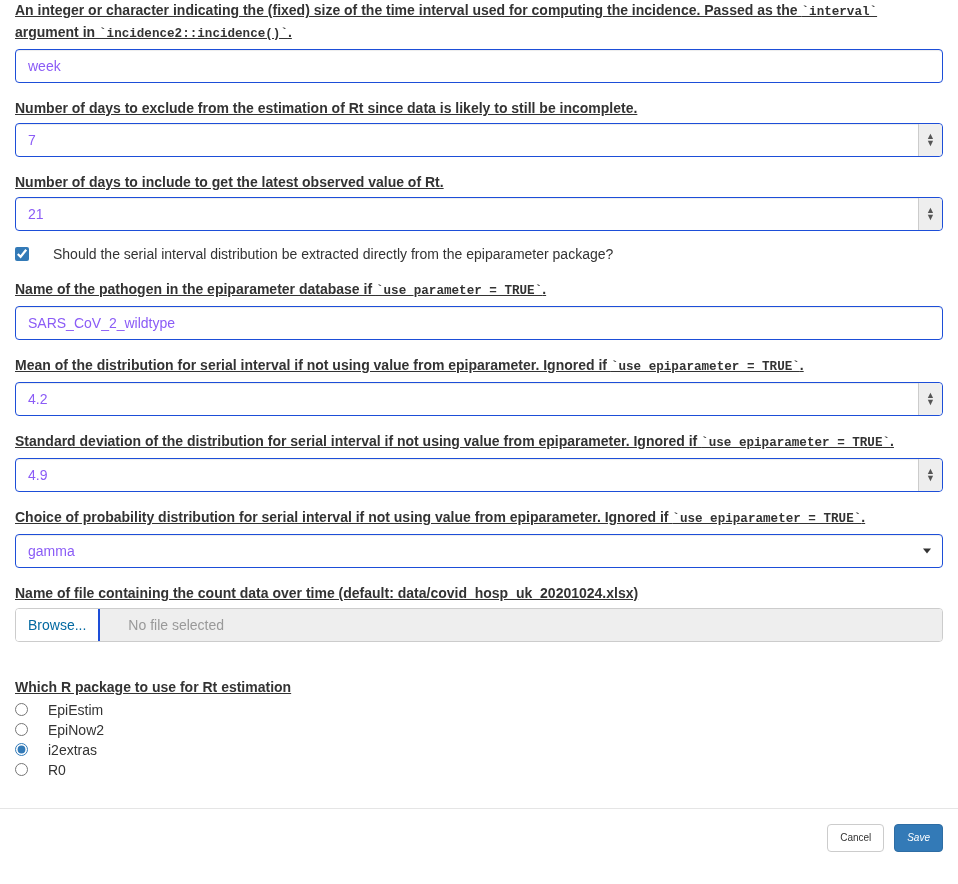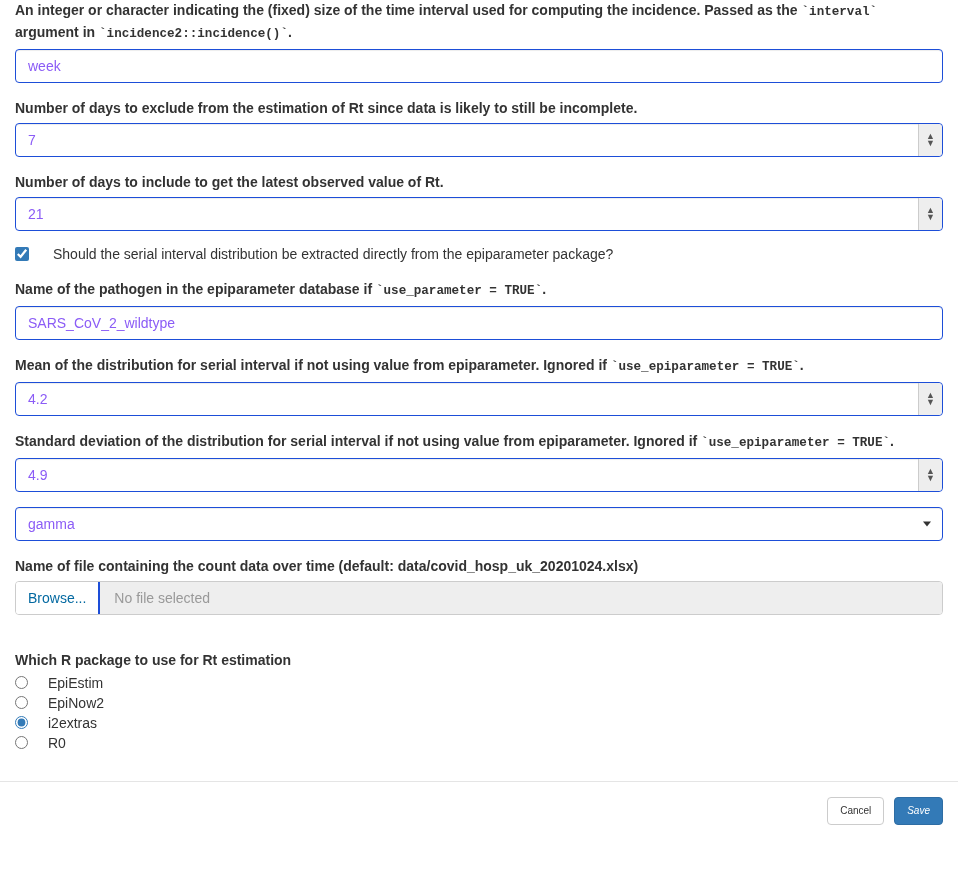--- a/index.html
+++ b/index.html
@@ -22,6 +22,7 @@
       margin-bottom: 5px;
       color: #333;
       line-height: 1.42857143;
+      text-decoration: underline;
     }
     code {
       font-family: Menlo, Monaco, Consolas, "Courier New", monospace;

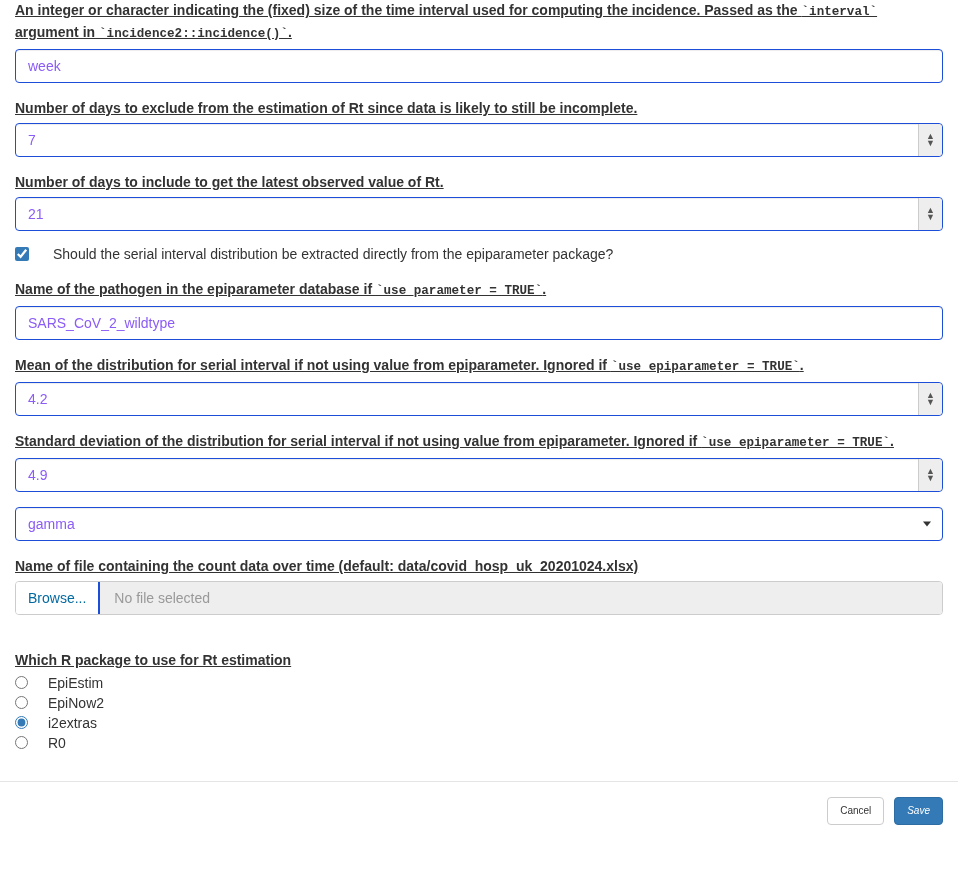--- a/index.html
+++ b/index.html
@@ -223,6 +223,7 @@
   </div>
 
   <div class="form-group">
+    <label class="control-label"><span>Choice of probability distribution for serial interval if not using value from epiparameter. Ignored if </span><code>`use_epiparameter = TRUE`</code><span>.</span></label>
     <div class="select-wrap">
       <select class="form-control">
         <option>gamma</option>

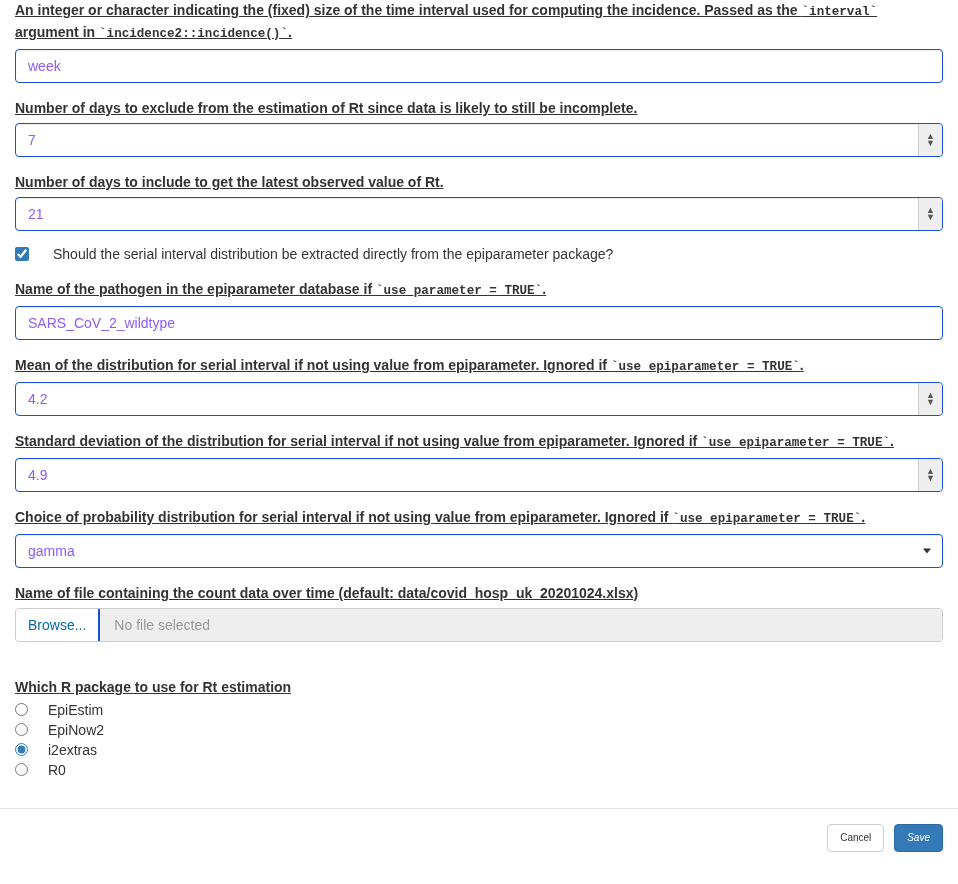--- a/index.html
+++ b/index.html
@@ -111,7 +111,7 @@
       flex: 1;
       background: #eee;
       color: #999;
-      padding: 6px 14px;
+      padding: 6px 28px;
       display:flex;align-items:center;
     }
     .radio-group label {

